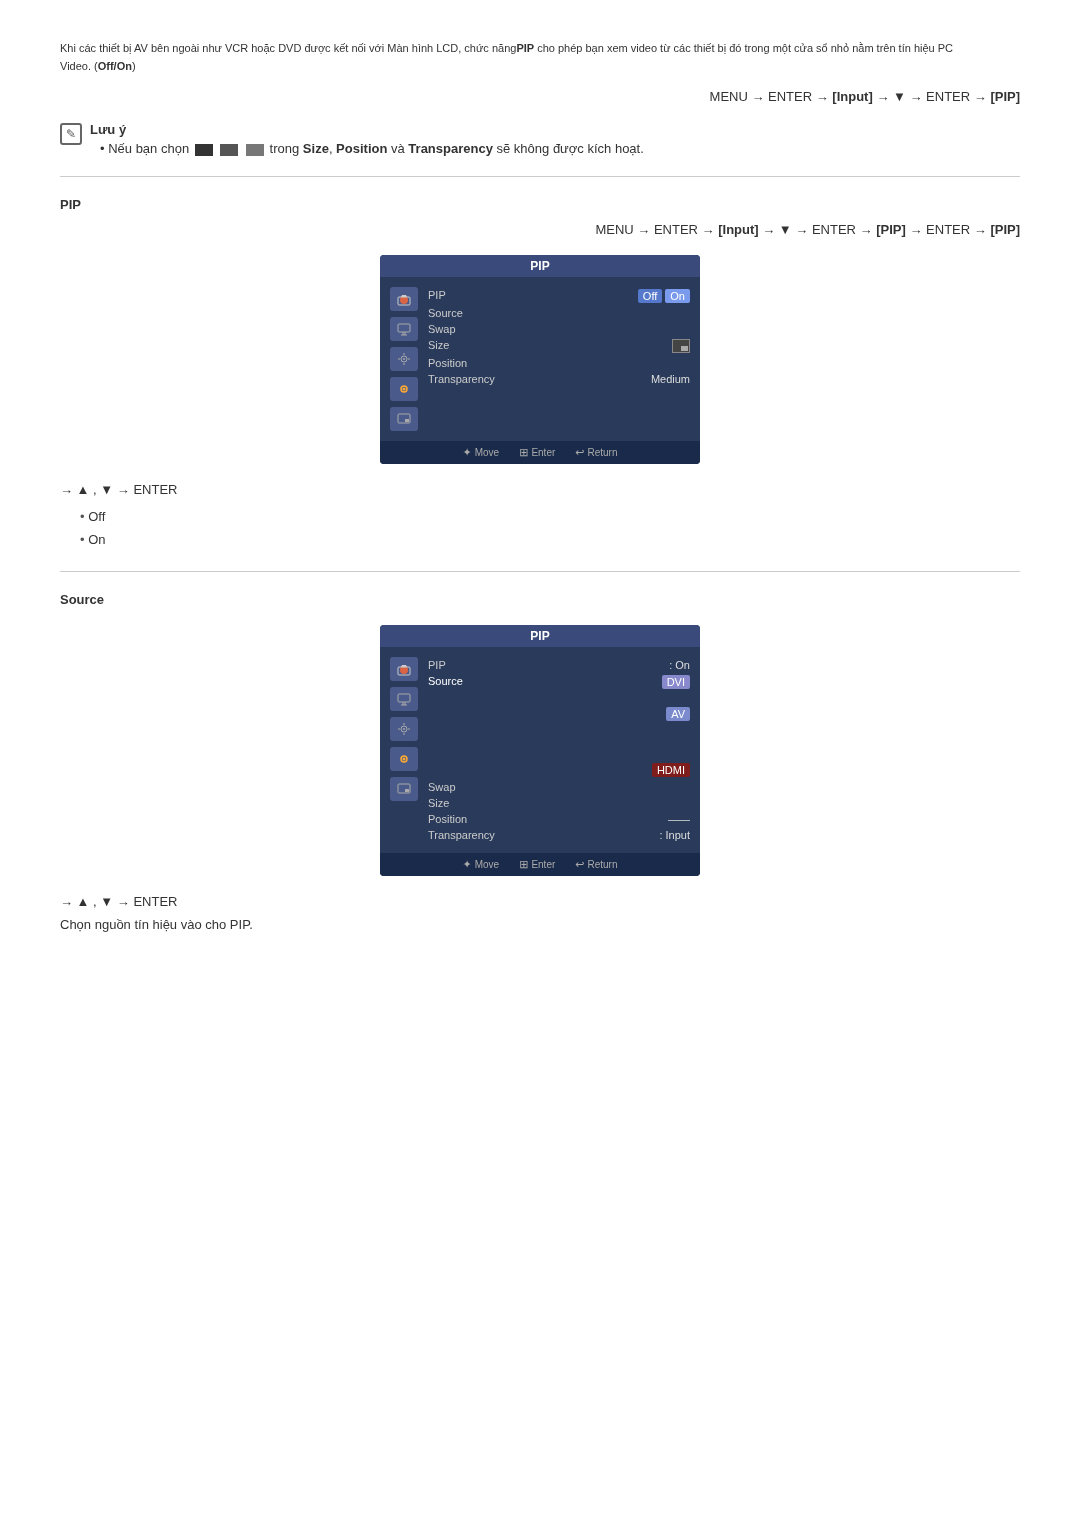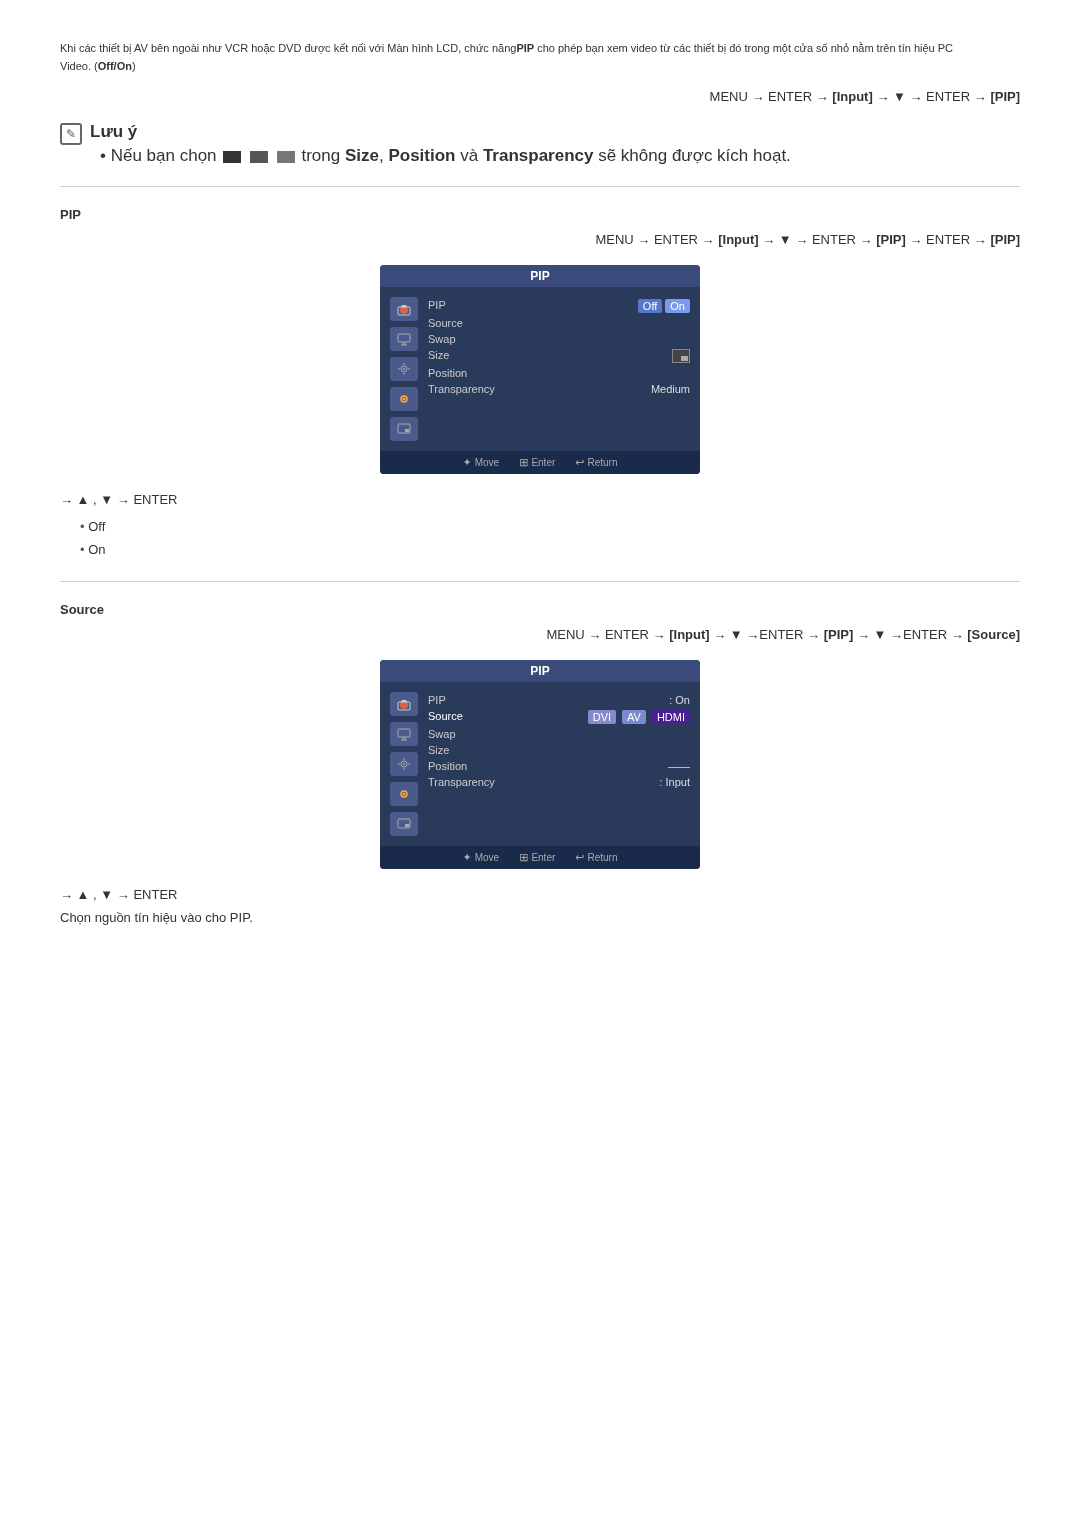--- a/index.html
+++ b/index.html
@@ -46,7 +46,7 @@
       margin-top: 1px;
     }
     .note-content {
-      font-size: 17px;
+      font-size: 13px;
     }
     .note-content .note-title {
       font-weight: bold;

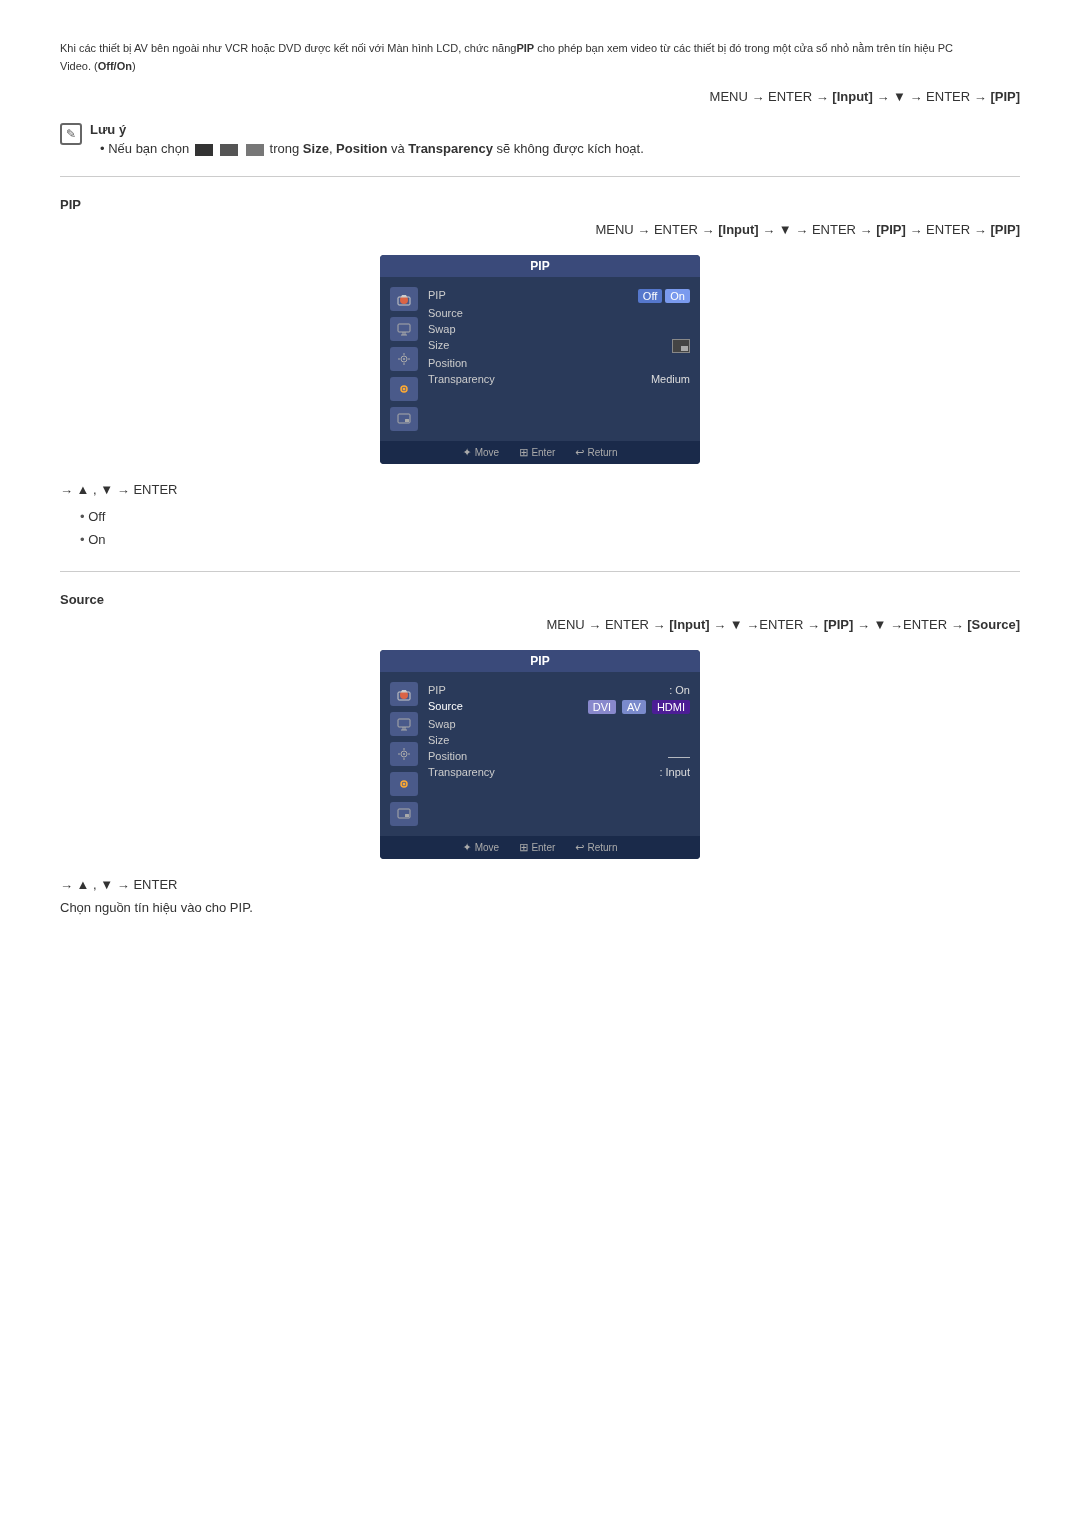--- a/index.html
+++ b/index.html
@@ -364,9 +364,6 @@
 
 <div>
   <p class="section-title">Source</p>
-  <p class="menu-path">
-    MENU → ENTER → <strong>[Input]</strong> → ▼ →ENTER → <strong>[PIP]</strong> → ▼ →ENTER → <strong>[Source]</strong>
-  </p>
 
   <div class="pip-monitor">
     <div class="pip-title-bar">PIP</div>

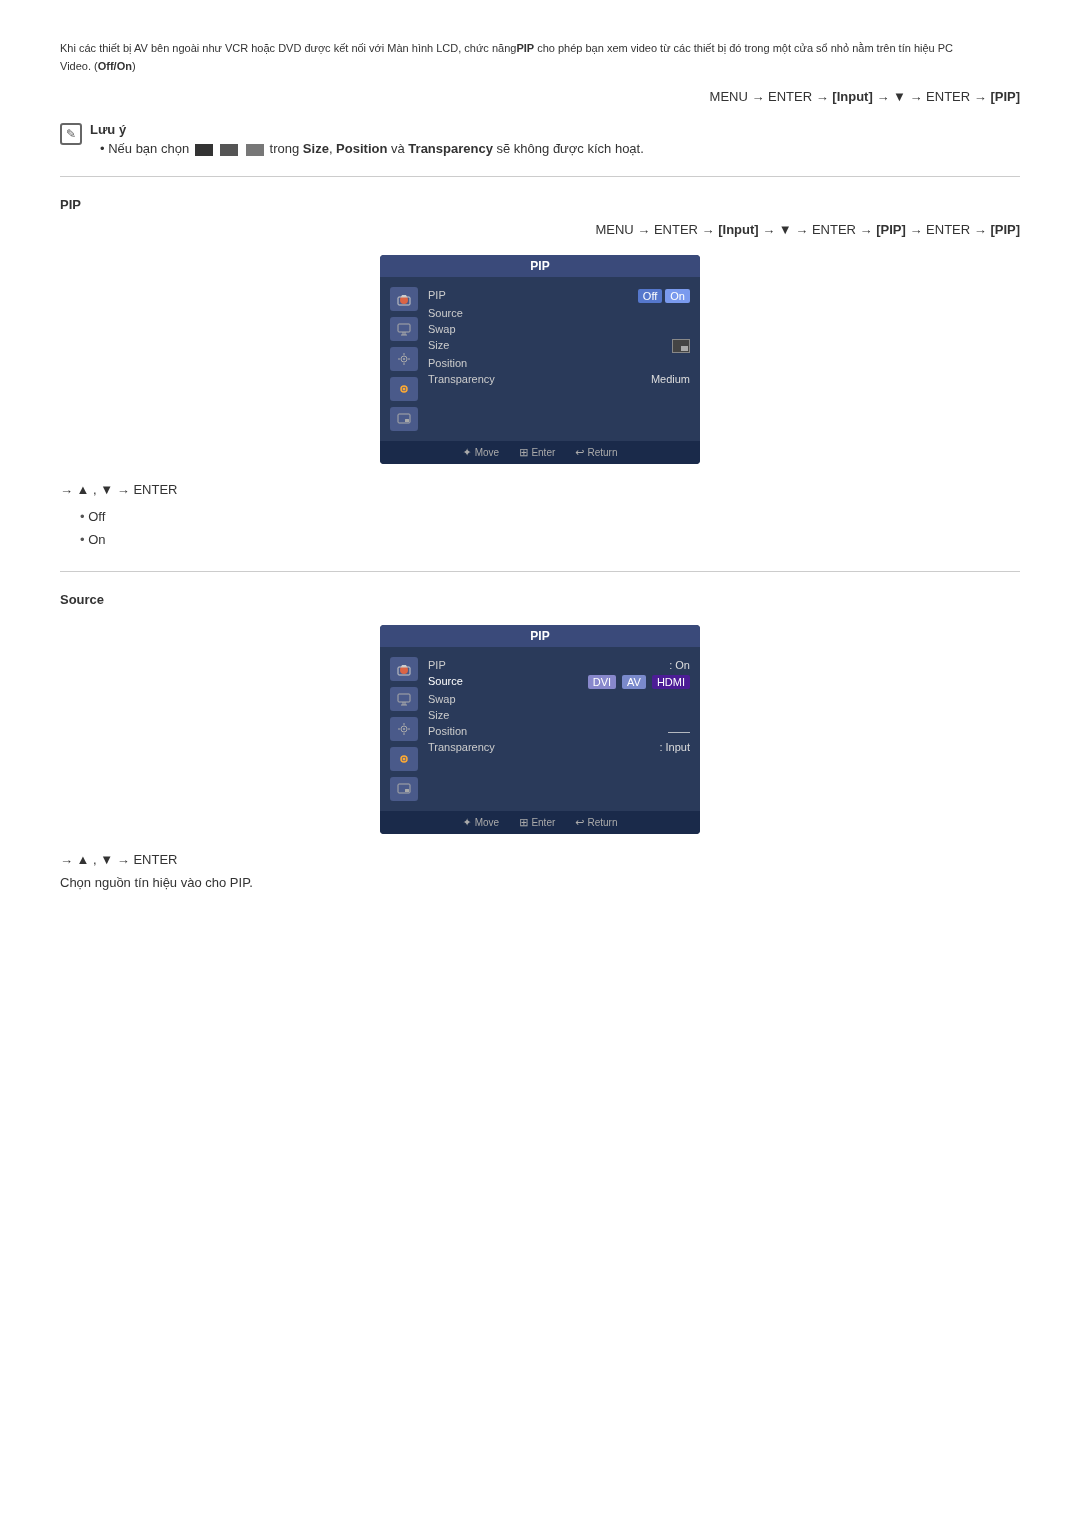--- a/index.html
+++ b/index.html
@@ -414,7 +414,7 @@
         </div>
         <div class="pip-menu-row selected">
           <span class="pip-menu-label" style="color:#fff;">Source</span>
-          <span style="display:flex;flex-direction:row;gap:6px;align-items:flex-end;">
+          <span style="display:flex;flex-direction:column;gap:18px;align-items:flex-end;">
             <span class="pip-menu-value highlight-dvi">DVI</span>
             <span class="pip-menu-value highlight-av">AV</span>
             <span class="pip-menu-value highlight-hdmi">HDMI</span>

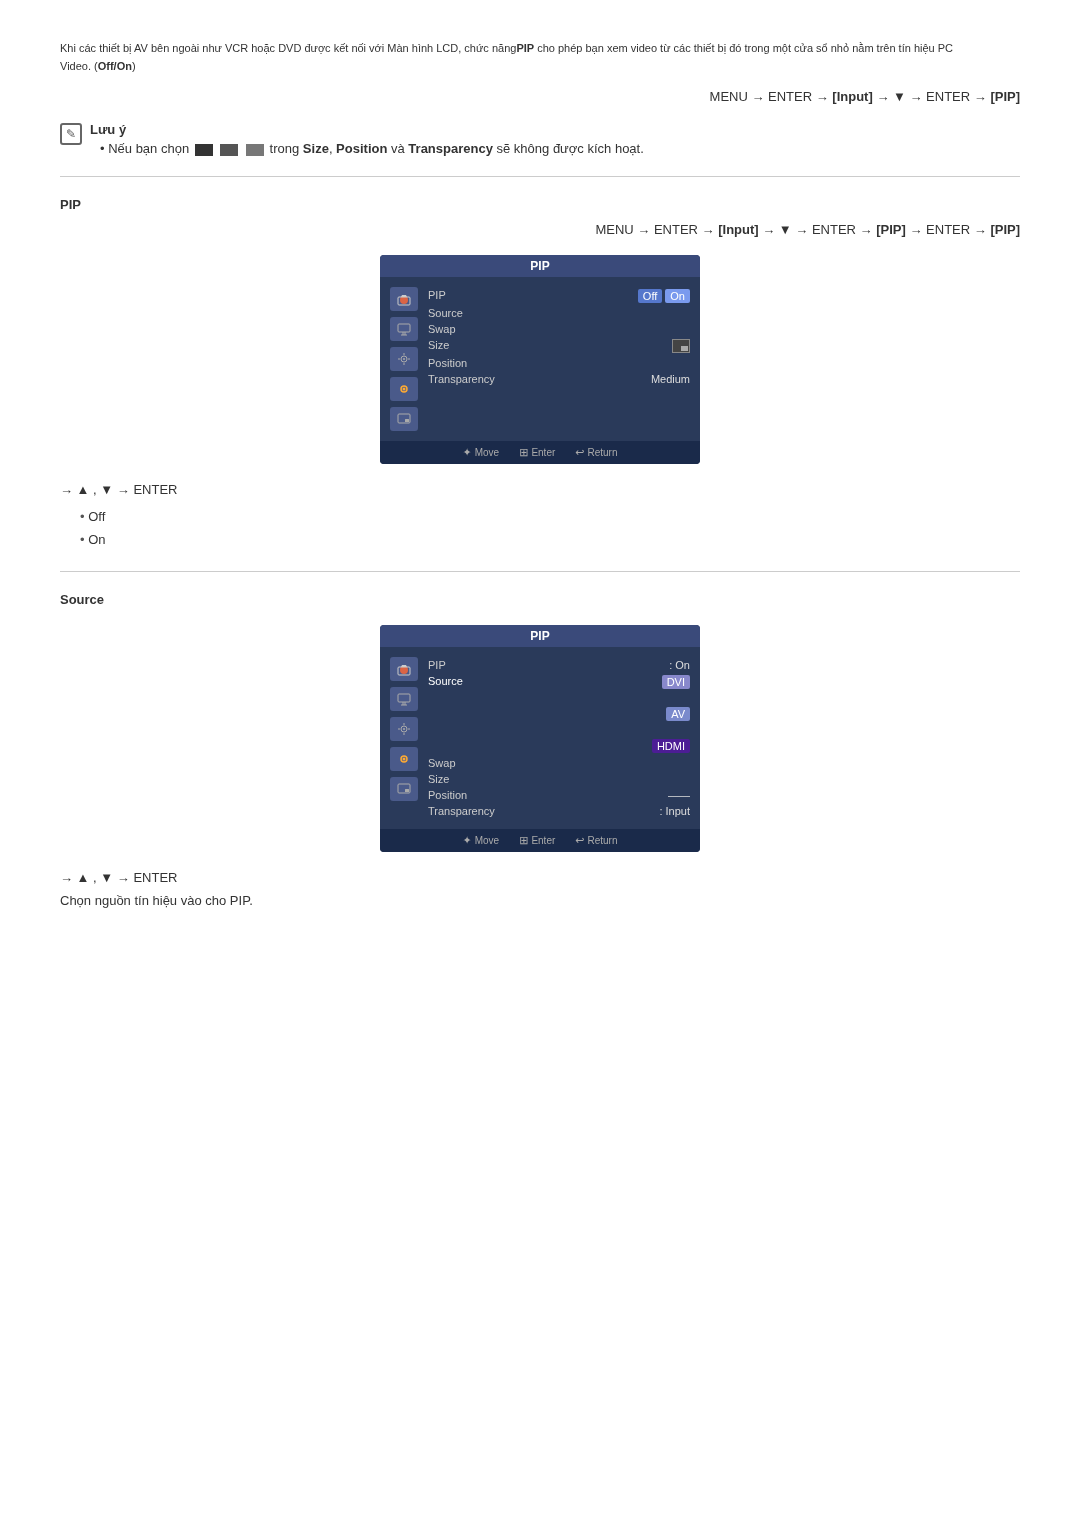--- a/index.html
+++ b/index.html
@@ -155,10 +155,11 @@
       text-align: center;
     }
     .pip-menu-value.highlight-hdmi {
-      background: #4c1d95;
+      background: #7f1d1d;
       color: #fff;
       padding: 1px 5px;
       border-radius: 2px;
+      margin-top: 24px;
     }
     .pip-size-icon {
       width: 18px;

